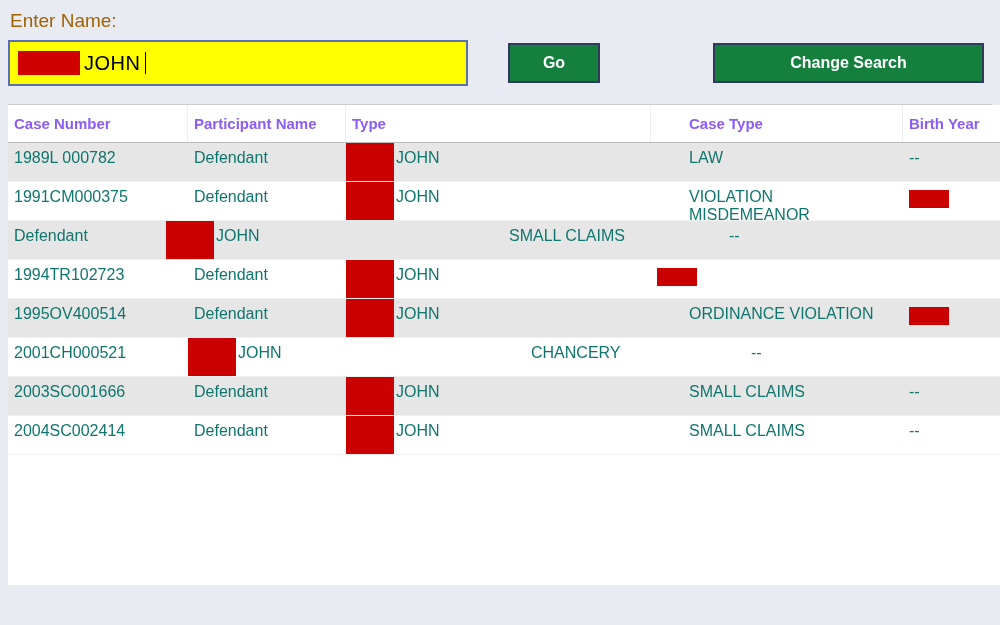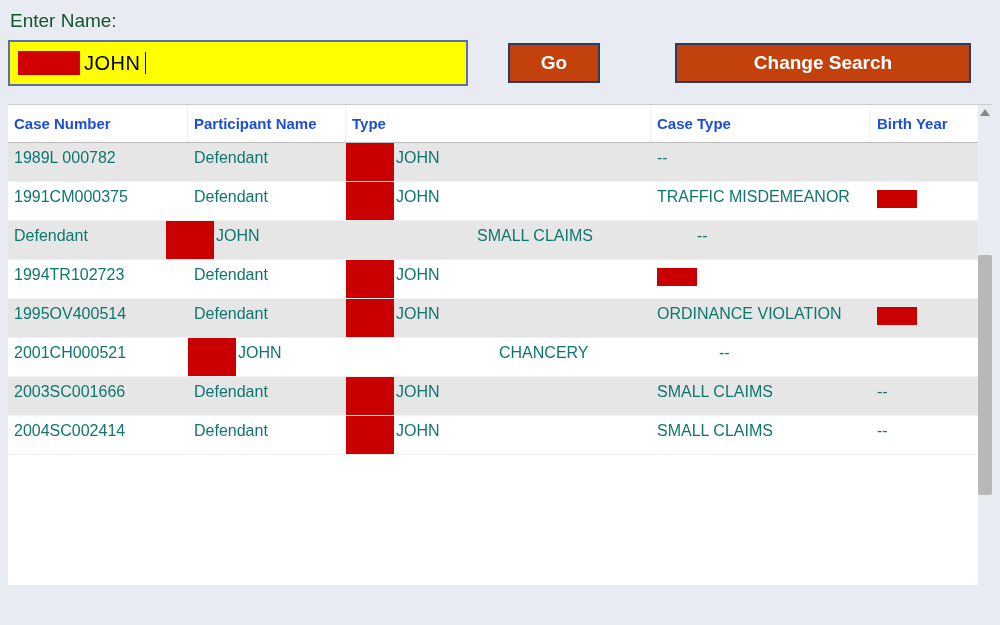--- a/index.html
+++ b/index.html
@@ -14,7 +14,7 @@
     overflow: hidden;
   }
   .search-label {
-    color: #14532d;
+    color: #a16207;
     font-size: 19px;
     margin: 2px 0 8px 2px;
   }

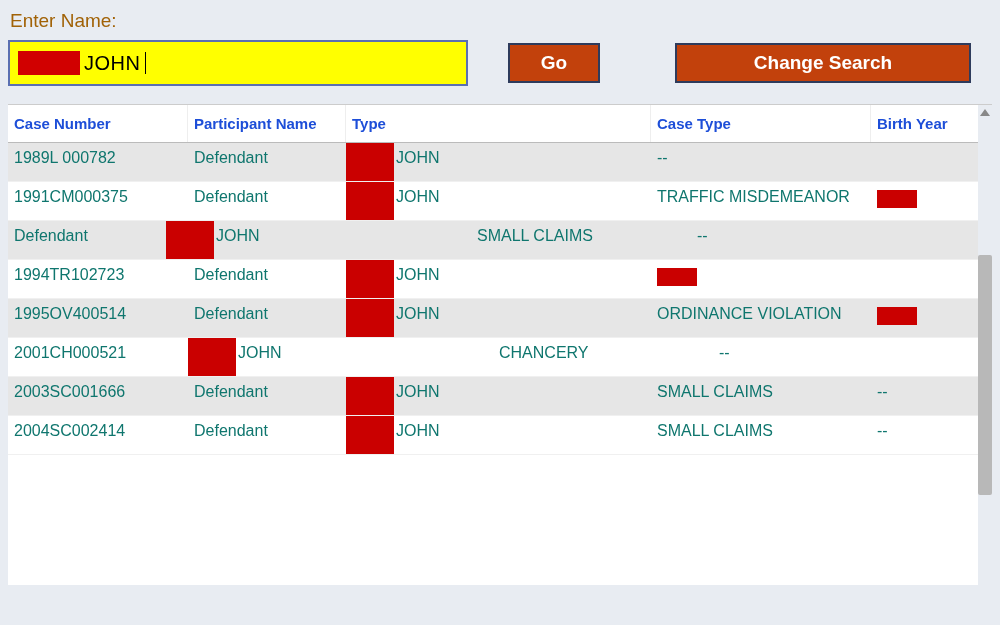--- a/index.html
+++ b/index.html
@@ -57,9 +57,9 @@
   .btn {
     height: 40px;
     border: 2px solid #2e3b5c;
-    background: #c2410c;
+    background: #15803d;
     color: #fff;
-    font-size: 19px;
+    font-size: 16px;
     font-weight: bold;
     display: flex;
     align-items: center;

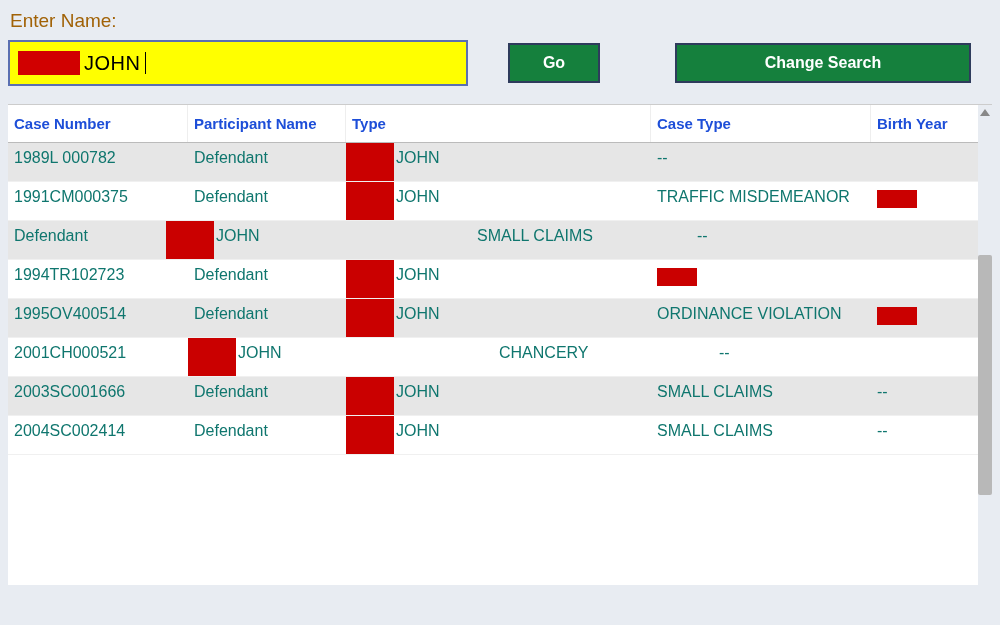--- a/index.html
+++ b/index.html
@@ -67,7 +67,7 @@
     cursor: pointer;
   }
   .btn-go { width: 92px; }
-  .btn-change { width: 296px; margin-left: auto; margin-right: 21px;}
+  .btn-change { width: 271px; margin-left: auto; margin-right: 8px;}
   .results-wrap {
     display: flex;
     border-top: 1px solid #ccc;

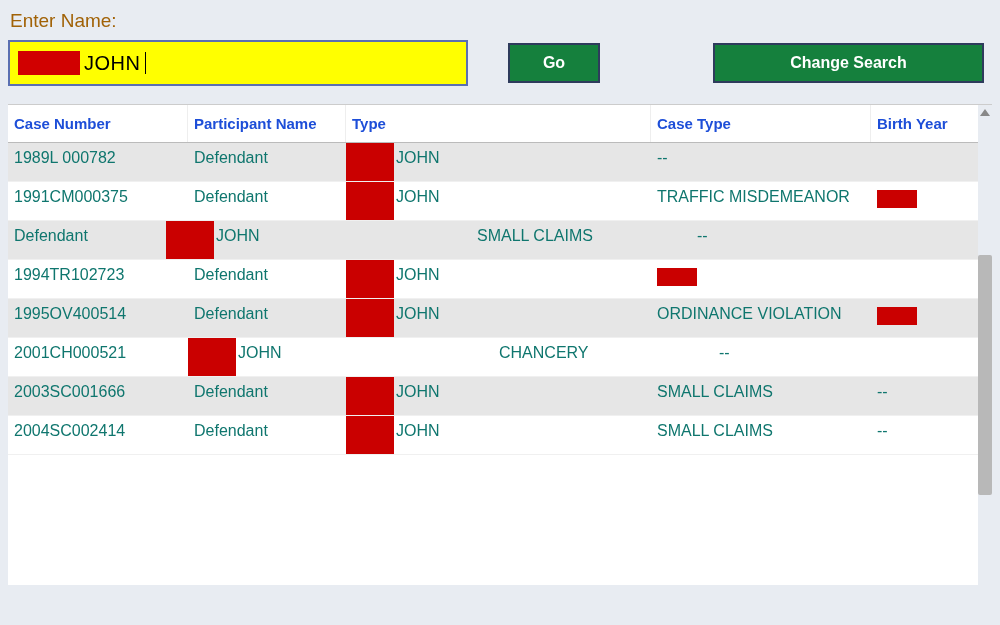--- a/index.html
+++ b/index.html
@@ -83,7 +83,7 @@
     align-items: center;
   }
   .header-row > div {
-    color: #1d4ed8;
+    color: #8b5cf6;
     font-weight: bold;
     font-size: 15px;
     padding: 0 6px;

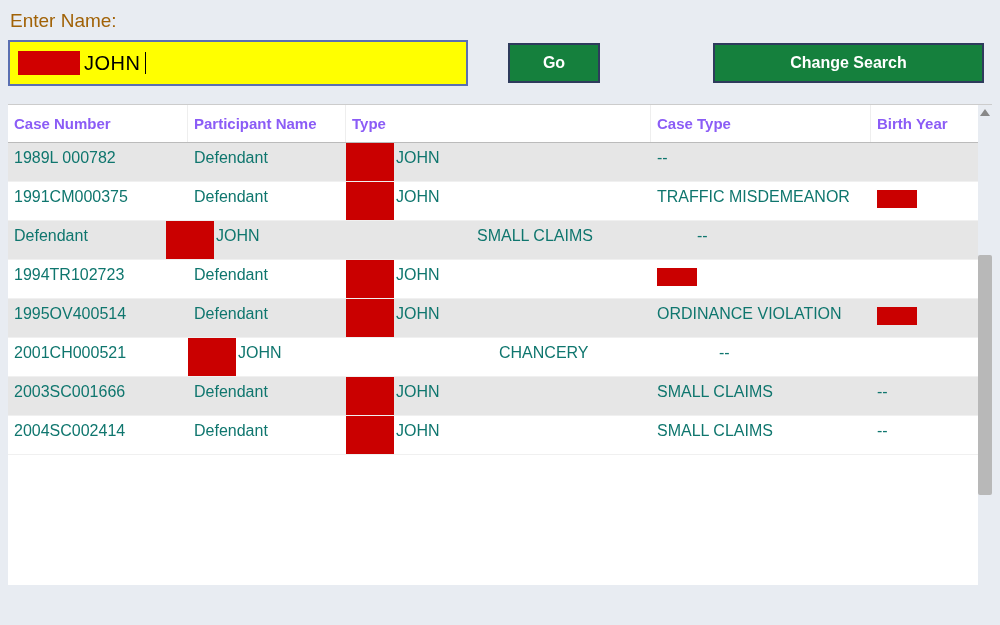--- a/index.html
+++ b/index.html
@@ -96,7 +96,7 @@
   .col-case   { width: 180px; }
   .col-ptype  { width: 158px; }
   .col-name   { width: 305px; }
-  .col-ctype  { width: 220px; }
+  .col-ctype  { width: 220px; margin-left: 32px; }
   .col-byear  { width: 100px; }
   .data-row {
     display: flex;

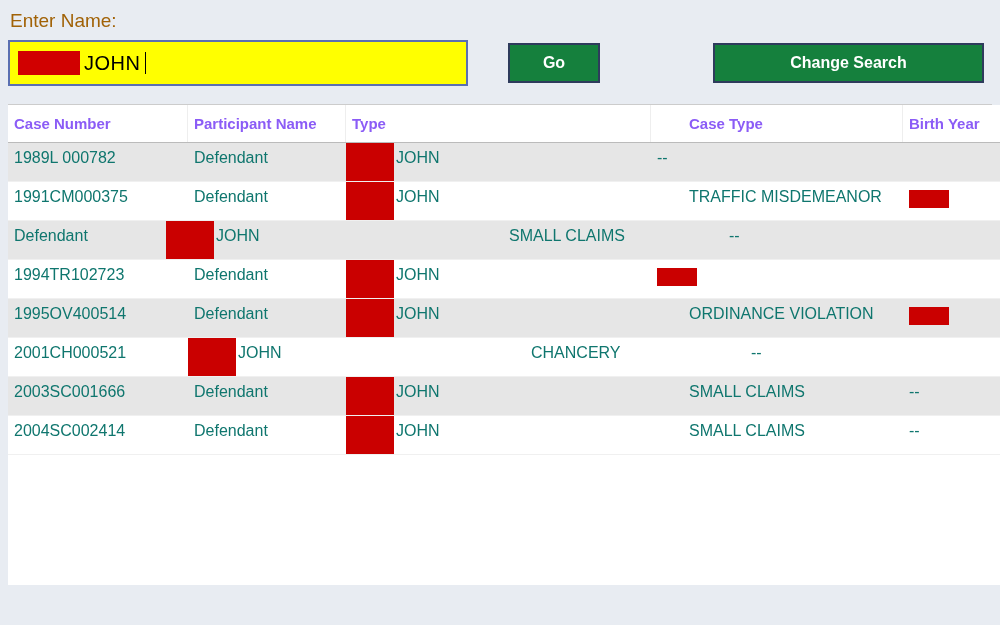--- a/index.html
+++ b/index.html
@@ -188,6 +188,7 @@
             <span class="name-redact"></span>
             <span class="name-text">JOHN</span>
           </div>
+          <div class="col-ctype">LAW</div>
           <div class="col-byear">--</div>
         </div>
         <div class="data-row">

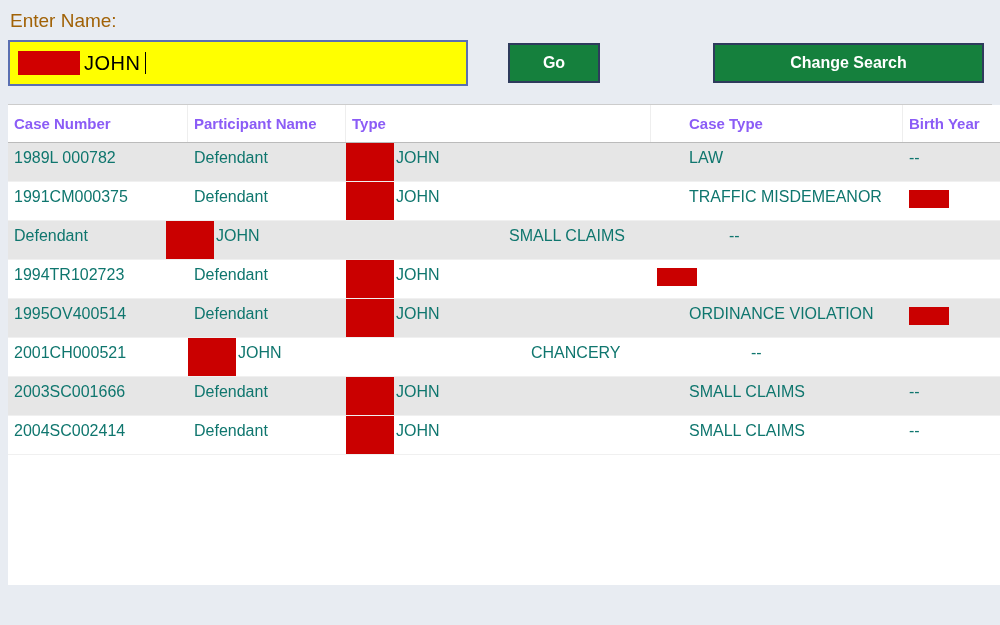--- a/index.html
+++ b/index.html
@@ -198,7 +198,7 @@
             <span class="name-redact"></span>
             <span class="name-text">JOHN</span>
           </div>
-          <div class="col-ctype">TRAFFIC MISDEMEANOR</div>
+          <div class="col-ctype">VIOLATION MISDEMEANOR</div>
           <div class="col-byear"><span class="byear-redact"></span></div>
         </div>
         <div class="data-row">

